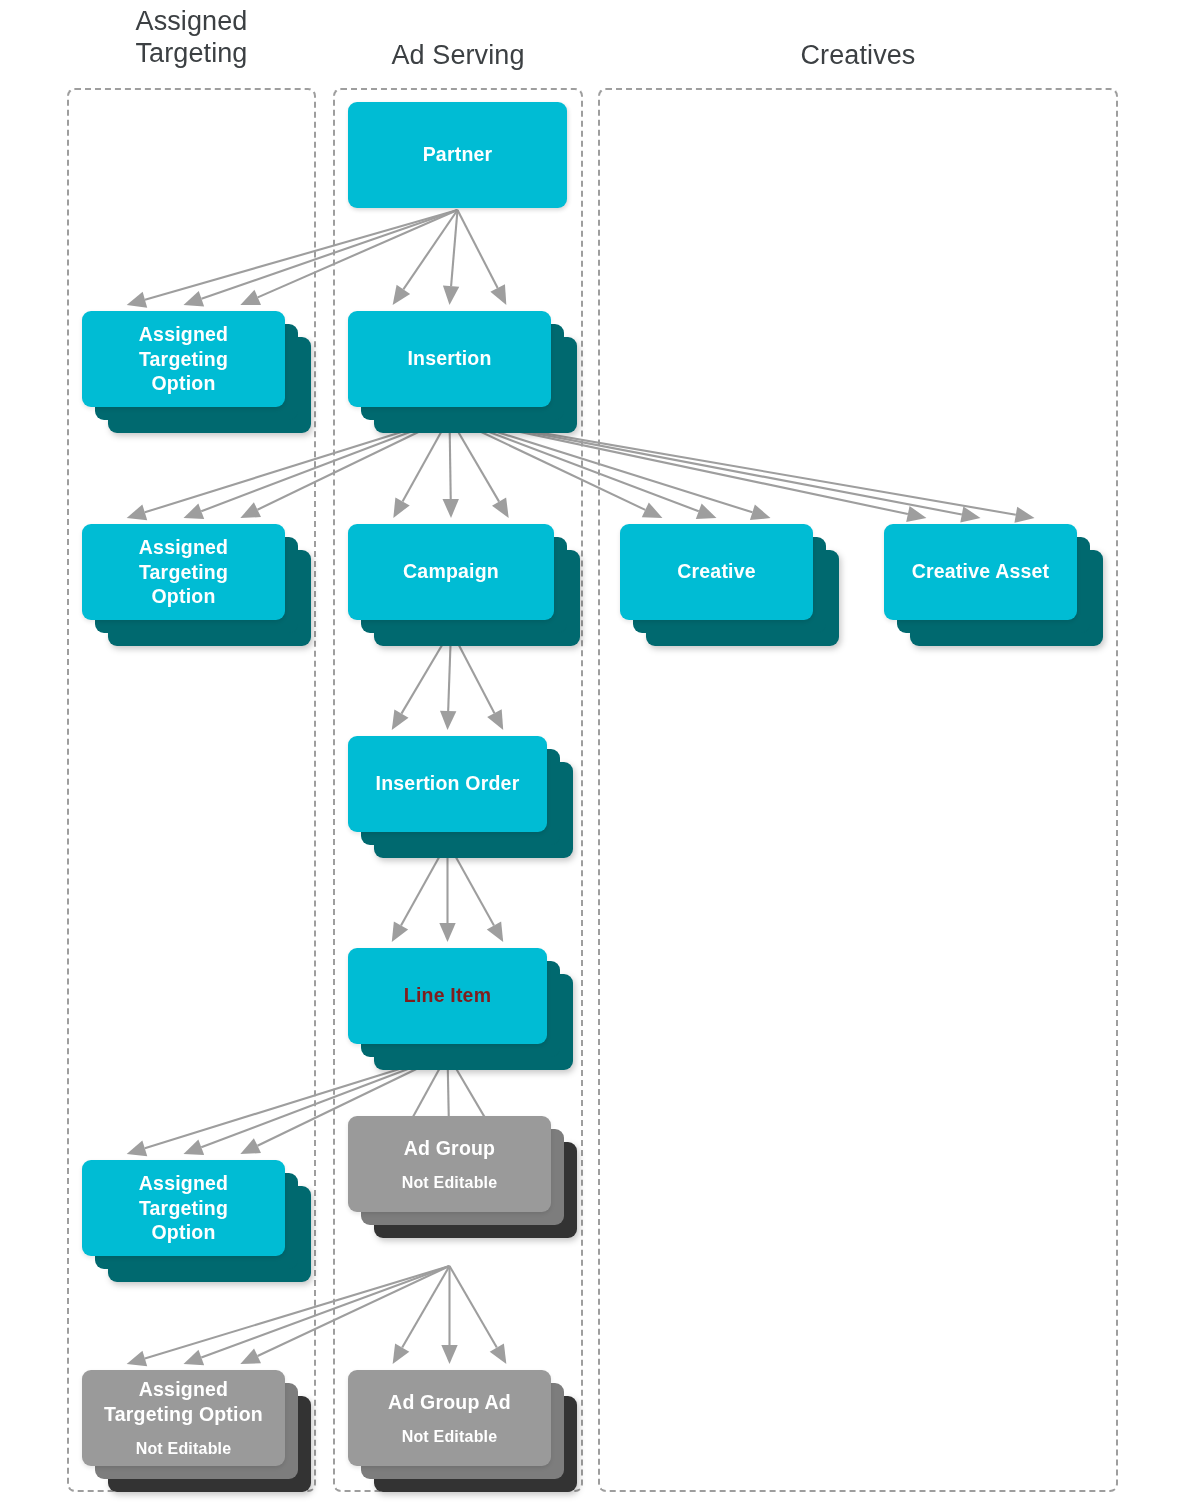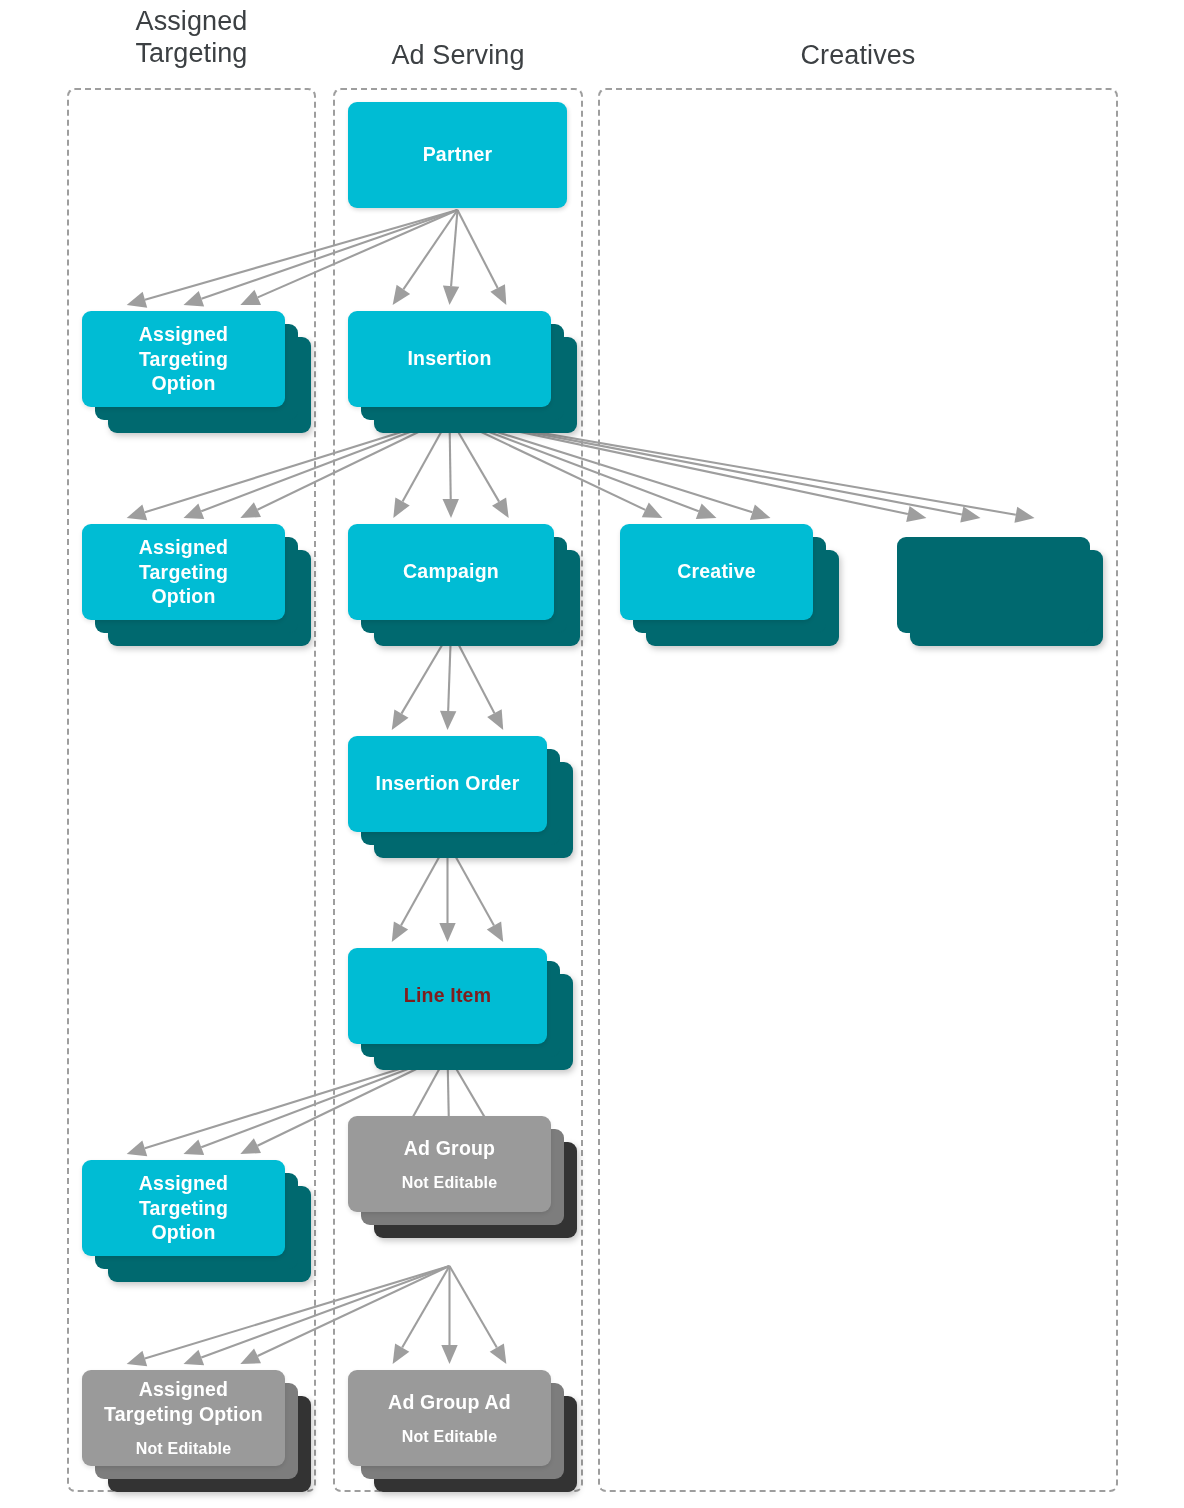--- a/index.html
+++ b/index.html
@@ -233,6 +233,9 @@
       <div class="node" style="left: 884px; top: 524px; width: 219px; height: 122px;">
         <div class="layer l3" style="left: 26px; top: 26px; width: 193px; height: 96px; background: rgb(0, 105, 111);"></div>
         <div class="layer l2" style="left: 13px; top: 13px; width: 193px; height: 96px; background: rgb(0, 105, 111);"></div>
+        <div class="card-face" style="width: 193px; height: 96px; background: rgb(0, 188, 212); color: rgb(255, 255, 255); box-shadow: rgba(0, 0, 0, 0.1) 0px 2px 4px;">
+          <div class="card-title">Creative Asset</div>
+        </div>
       </div>
       <div class="node" style="left: 348px; top: 736px; width: 225px; height: 122px;">
         <div class="layer l3" style="left: 26px; top: 26px; width: 199px; height: 96px; background: rgb(0, 105, 111);"></div>

